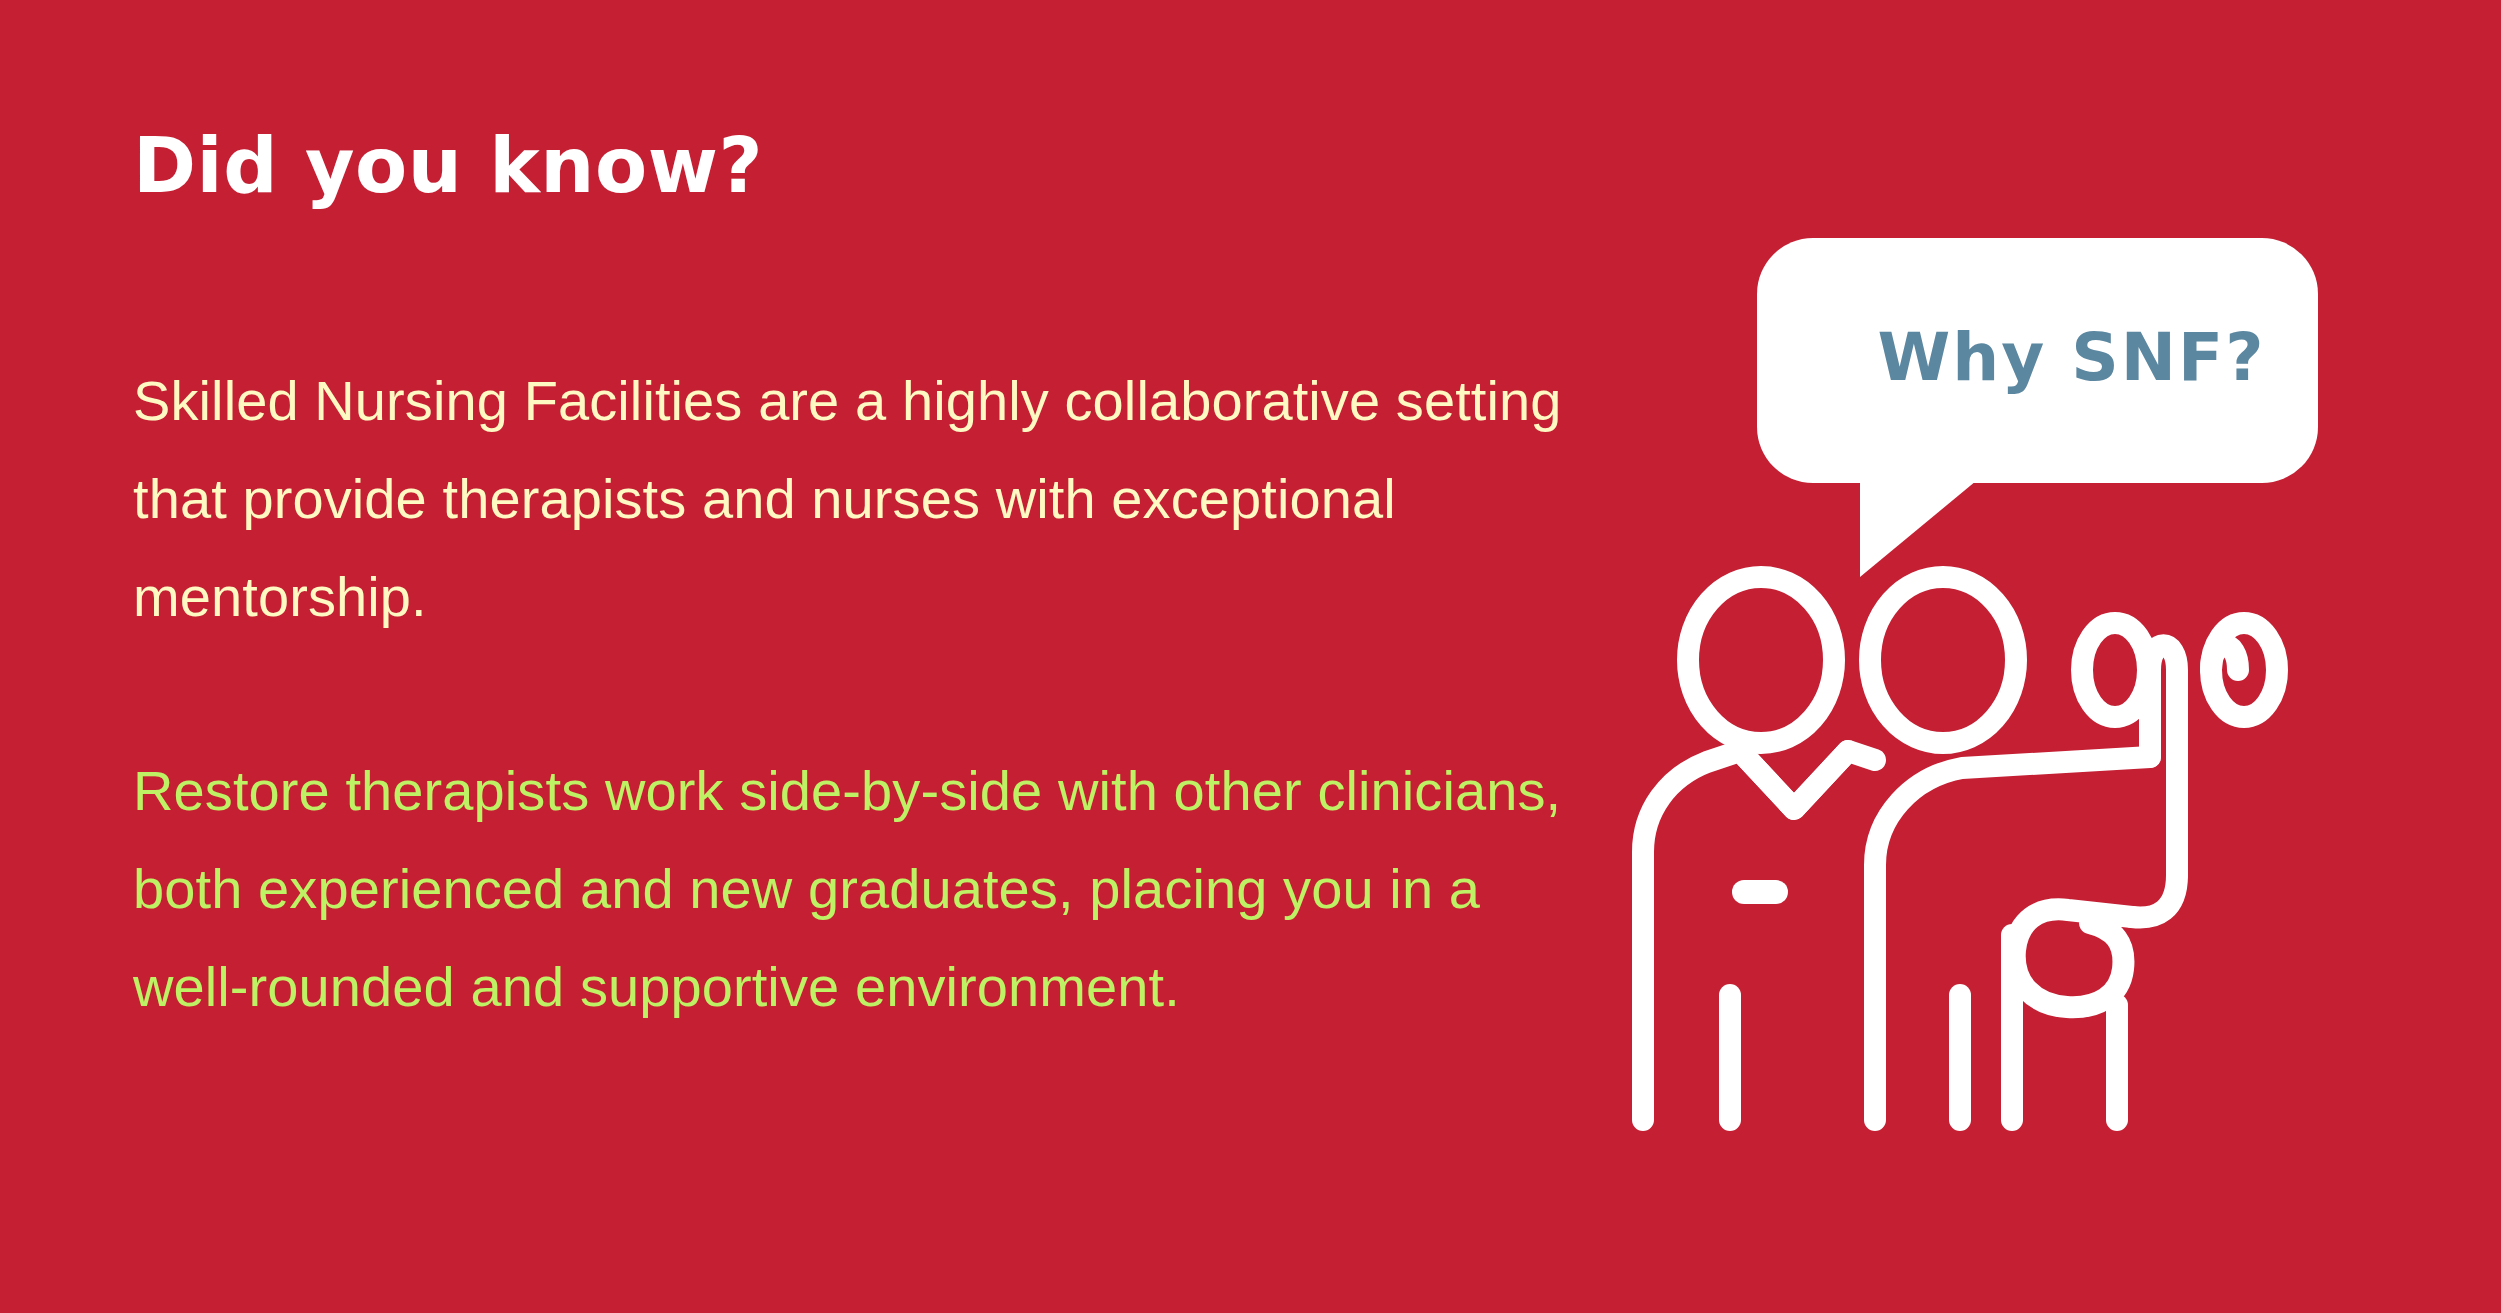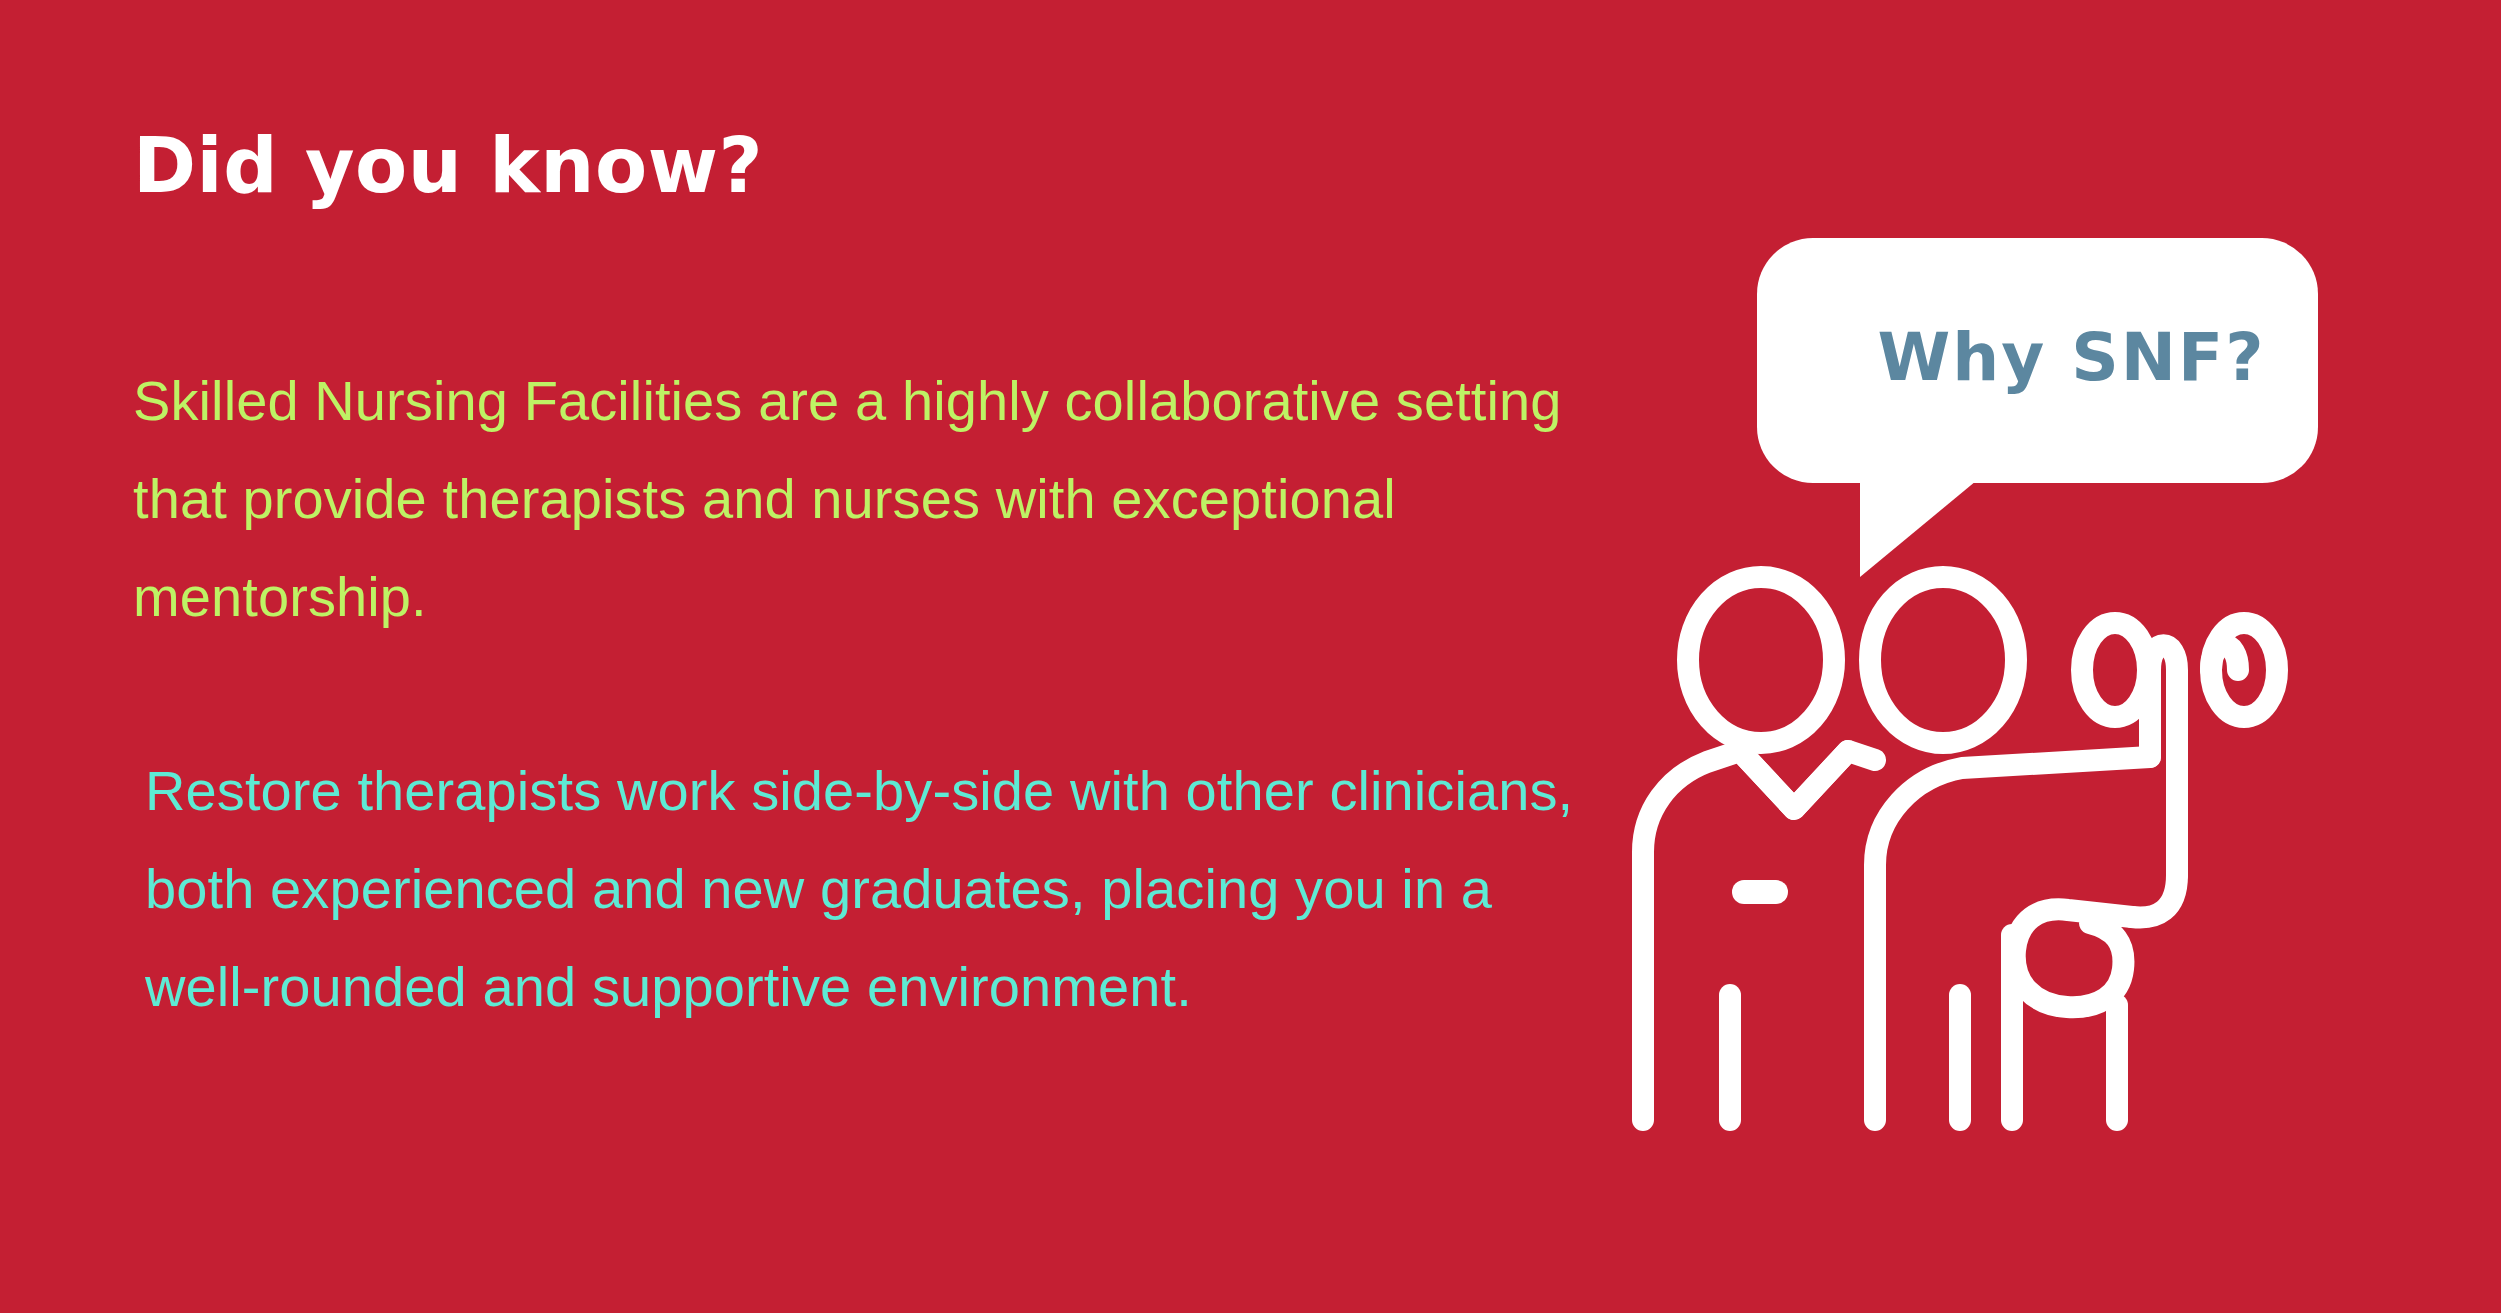--- a/index.html
+++ b/index.html
@@ -49,7 +49,7 @@
     left: 0;
     top: 352px;
     width: 1510px;
-    color: #bef264;
+    color: #fef9c3;
     font-family: "Liberation Sans", sans-serif;
     font-size: 56px;
     font-weight: normal;

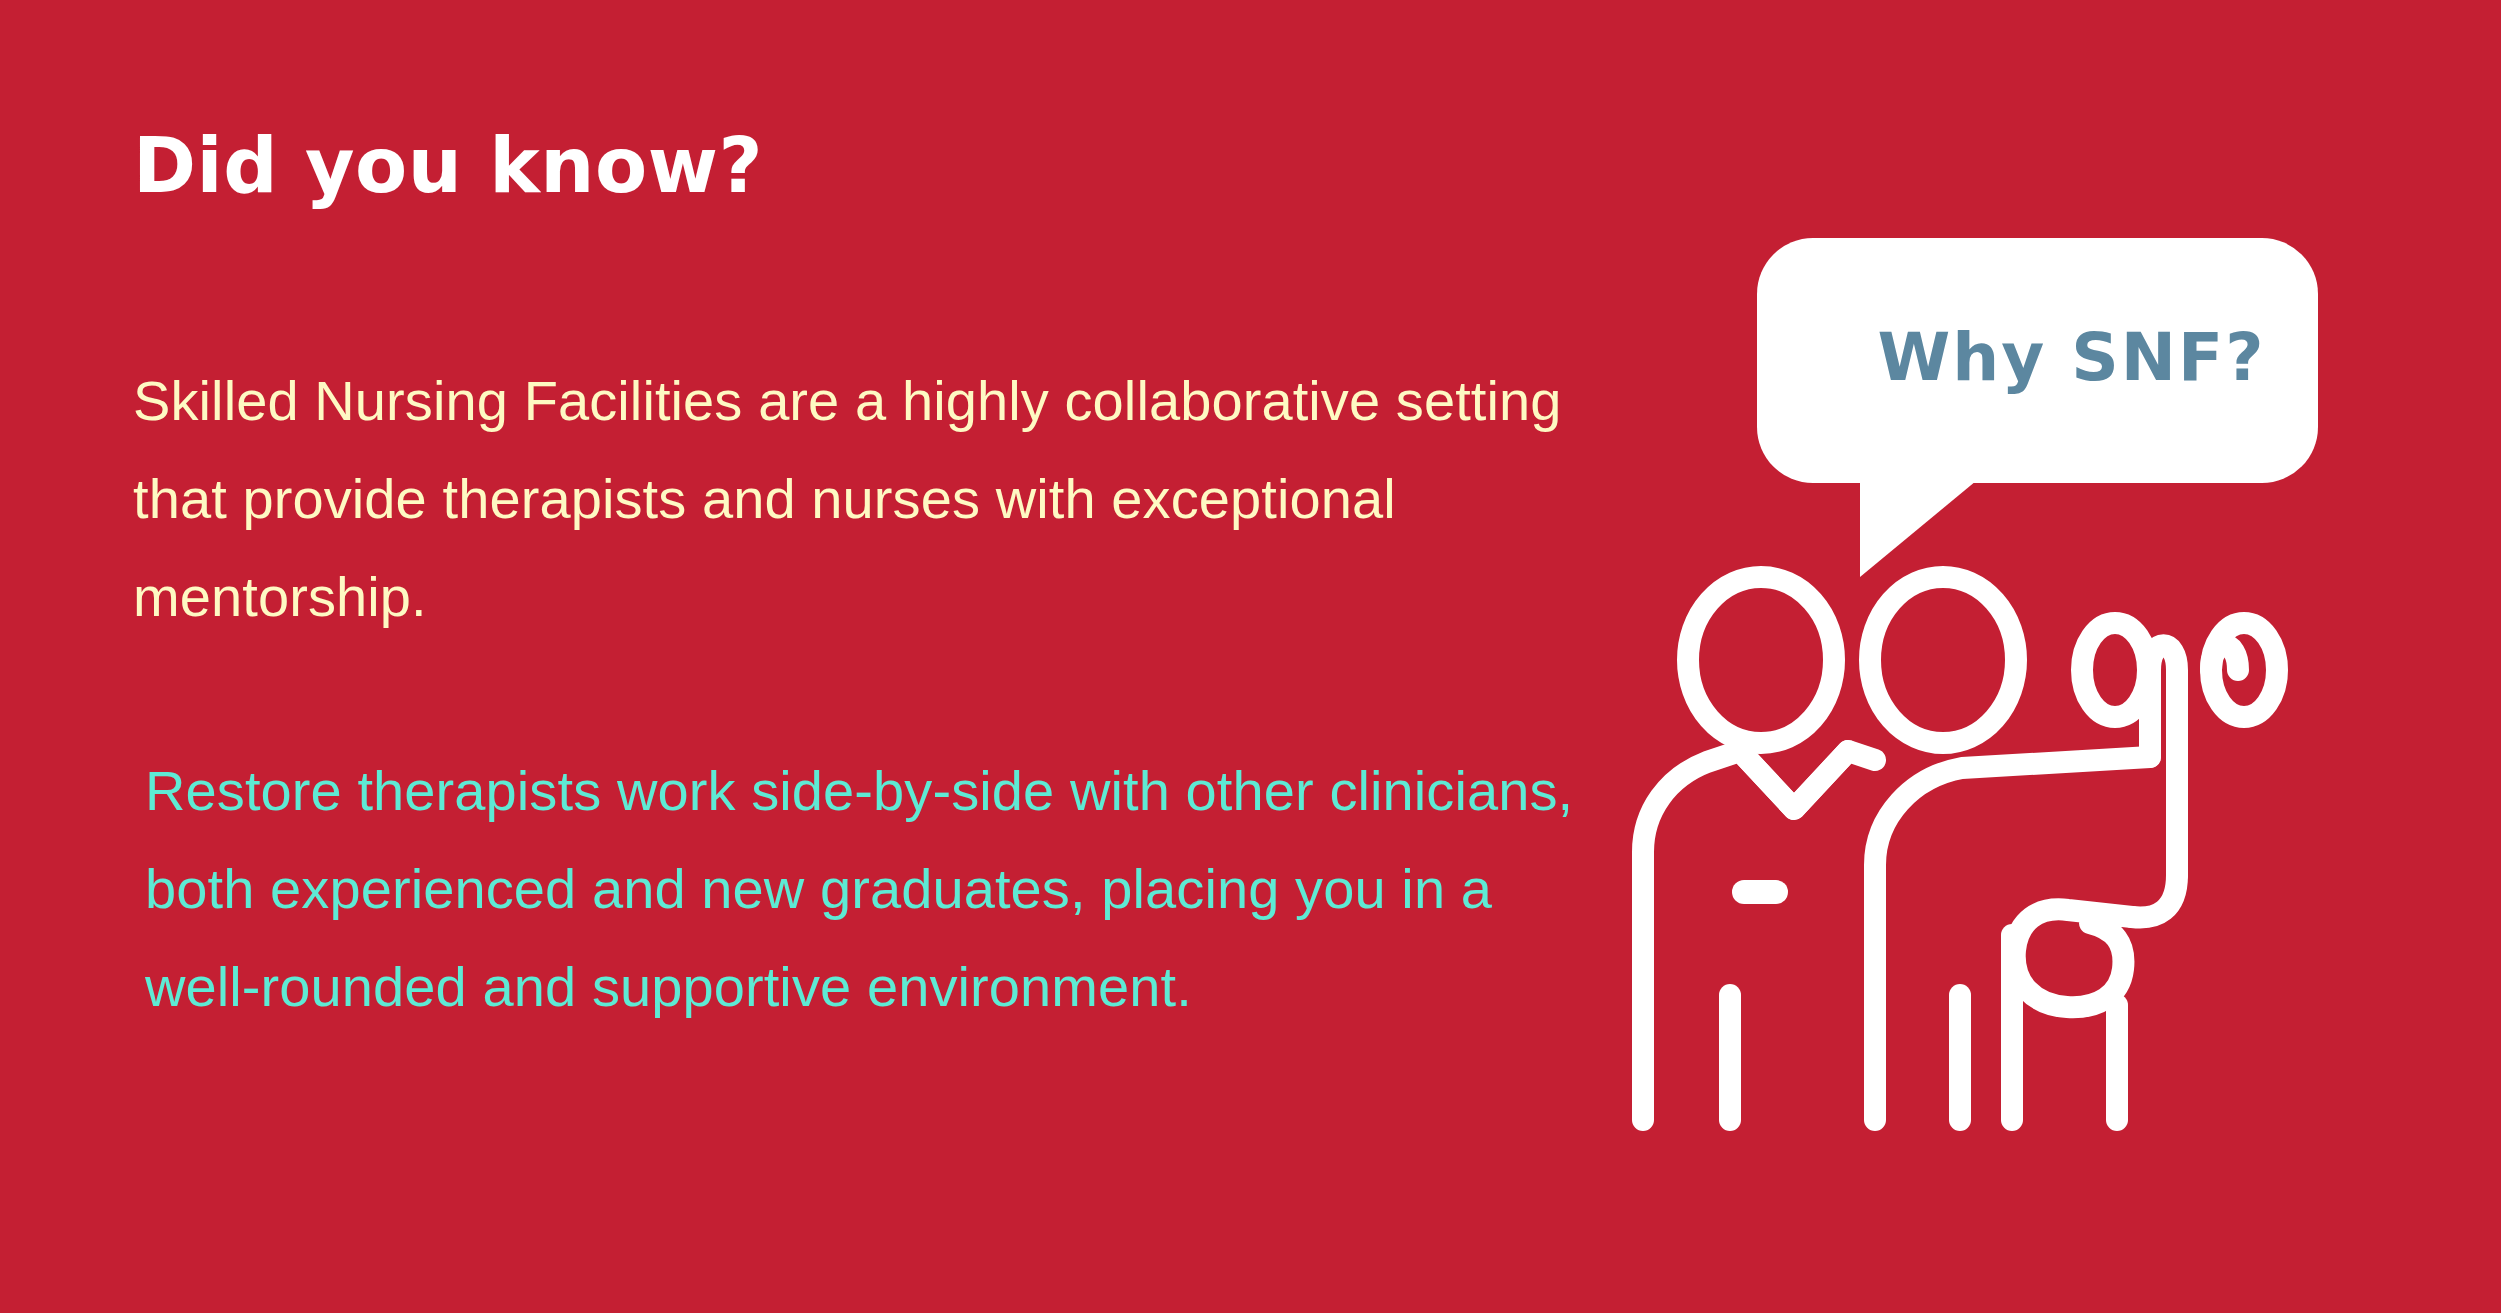--- a/index.html
+++ b/index.html
@@ -59,10 +59,10 @@
 
   #paragraph-2 {
     position: absolute;
-    left: 12px;
+    left: 0;
     top: 742px;
     width: 1470px;
-    color: #5eead4;
+    color: #bef264;
     font-family: "Liberation Sans", sans-serif;
     font-size: 56px;
     font-weight: normal;

